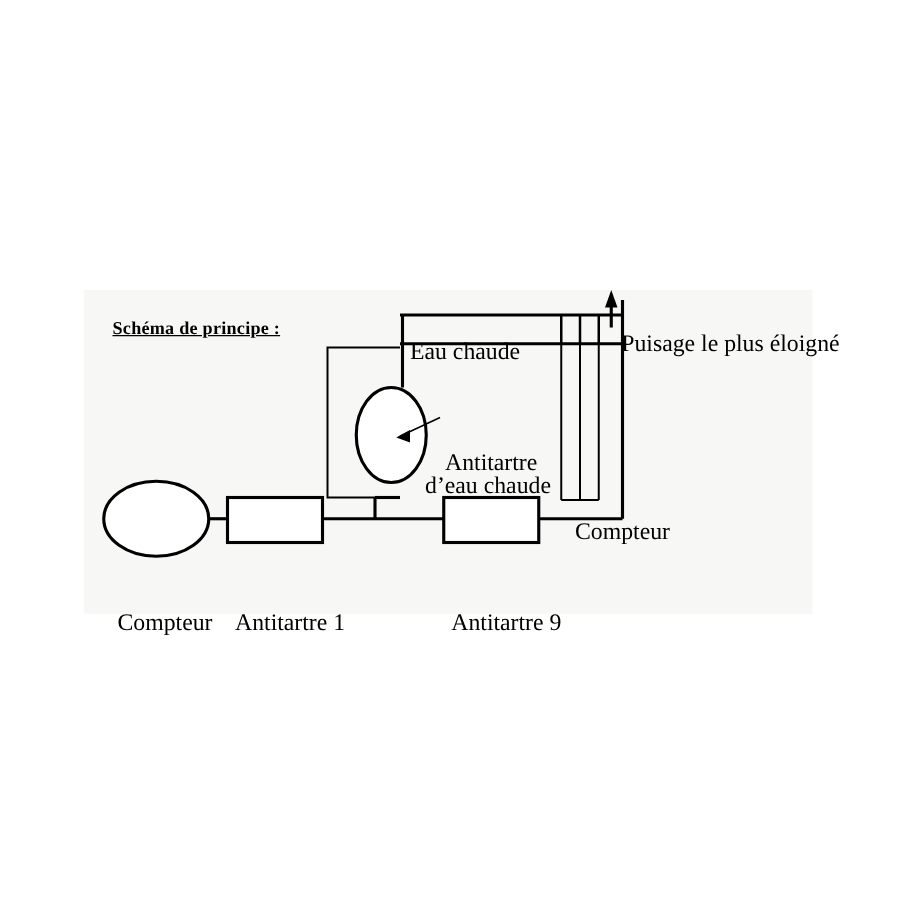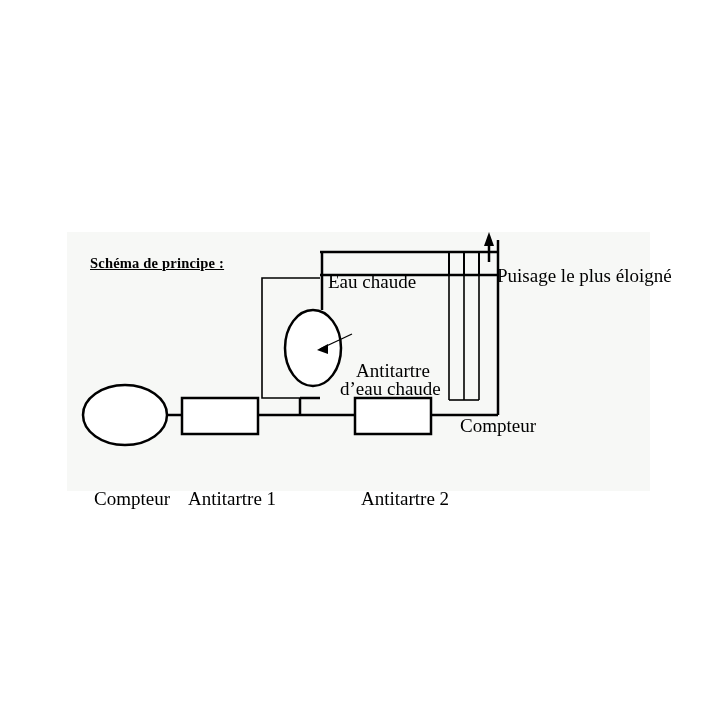--- a/index.html
+++ b/index.html
@@ -121,7 +121,7 @@
 
   <div class="lbl lbl-normal" style="left:188px; top:457px;font-family:Liberation Serif, serif;">Antitartre 1</div>
 
-  <div class="lbl lbl-normal" style="left:361px; top:457px;">Antitartre 2</div>
+  <div class="lbl lbl-normal" style="left:361px; top:457px;">Antitartre 9</div>
 
 </div>
 

